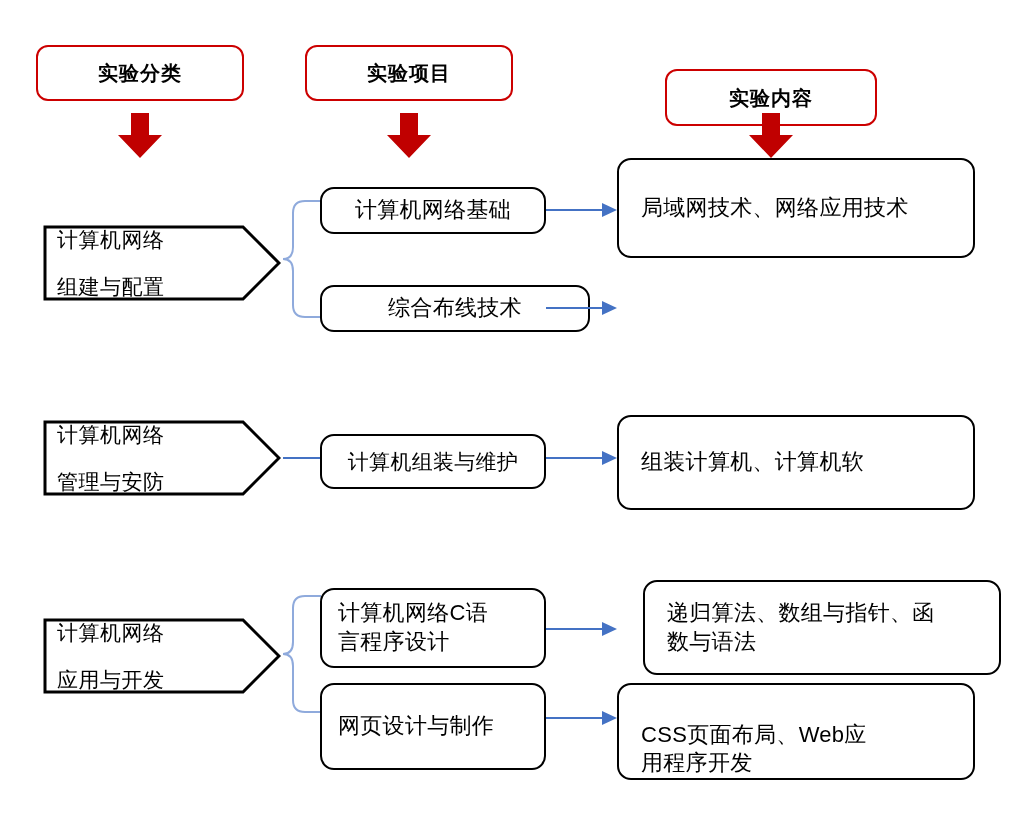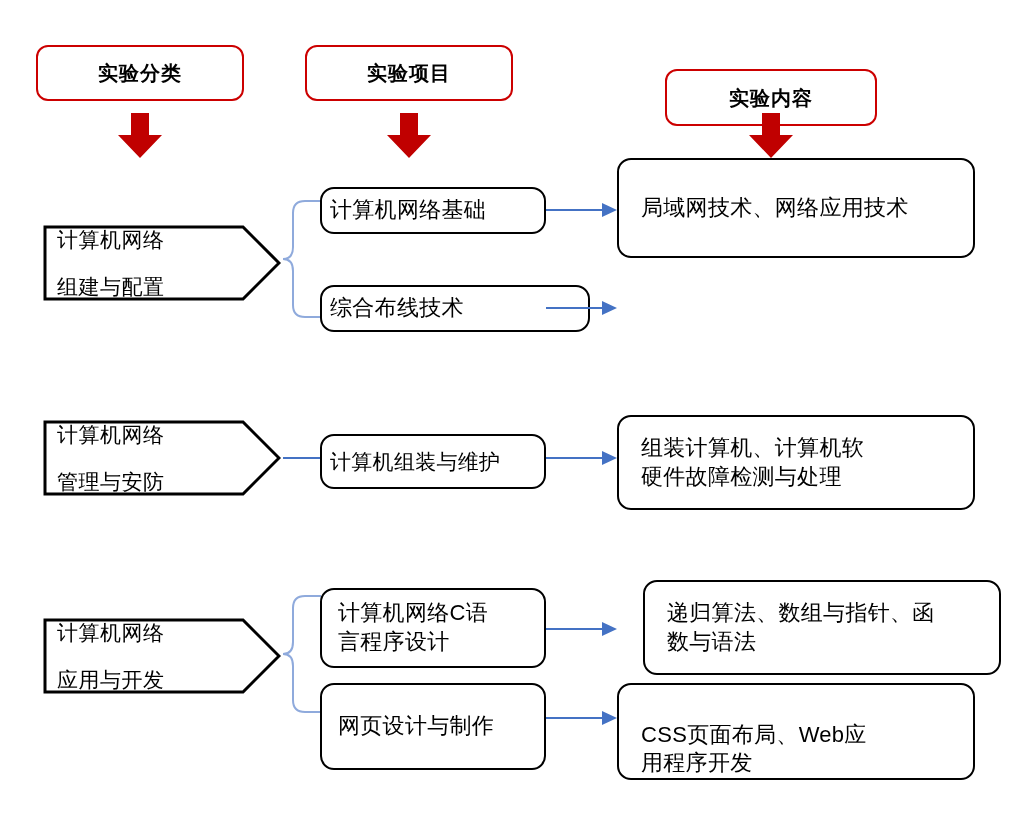--- a/index.html
+++ b/index.html
@@ -66,7 +66,7 @@
     padding: 0 22px;
     box-sizing: border-box;
   }
-  .rbox.proj .rlabel { padding: 0 8px; }
+  .rbox.proj .rlabel { text-align: center; padding: 0 8px; }
   .rbox.content .rlabel { text-align: left; padding-left: 22px; }
 
   

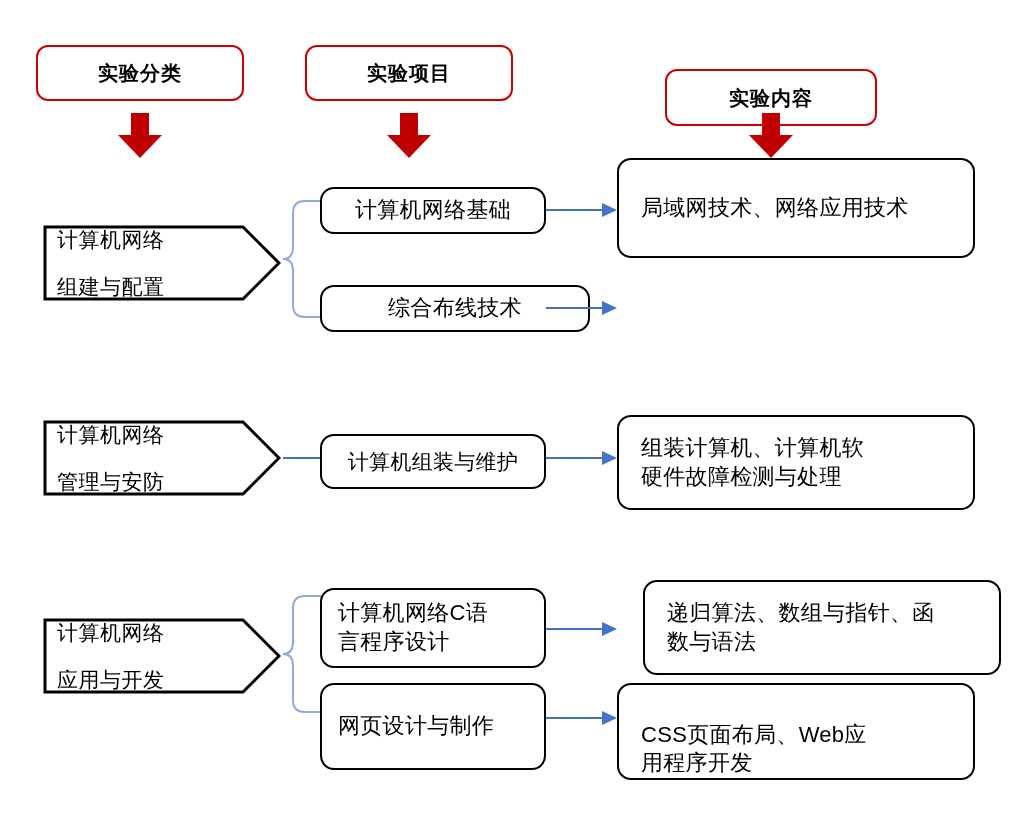--- a/index.html
+++ b/index.html
@@ -163,7 +163,6 @@
   <div class="rbox content" style="left:617px; top:415px; width:358px; height:95px;">
     <div class="rlabel">
       <div>组装计算机、计算机软</div>
-      <div>硬件故障检测与处理</div>
     </div>
   </div>
 

